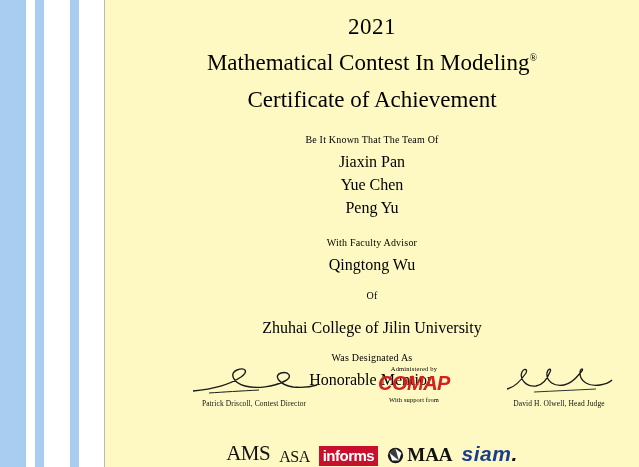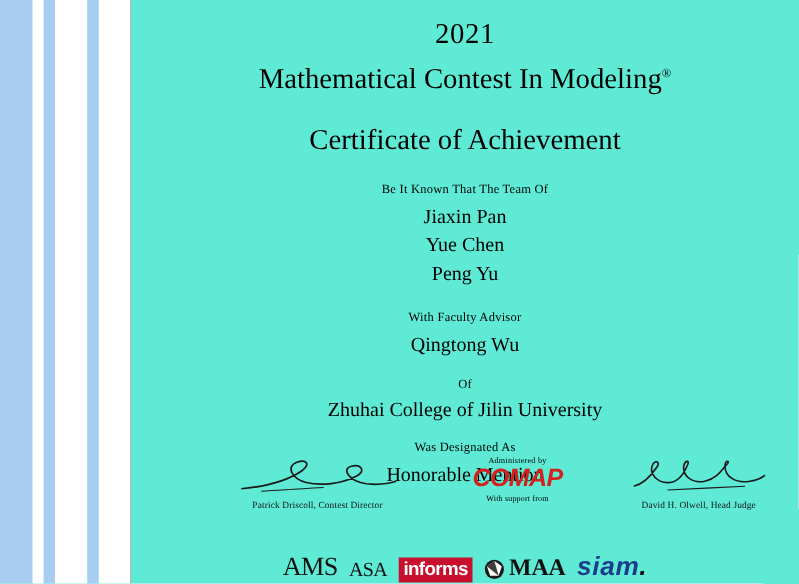--- a/index.html
+++ b/index.html
@@ -11,7 +11,7 @@
     position: relative;
     width: 639px;
     height: 467px;
-    background: #5eead4;
+    background: #fef9c3;
     overflow: hidden;
     font-family: "Liberation Serif", serif;
     color: #000000;

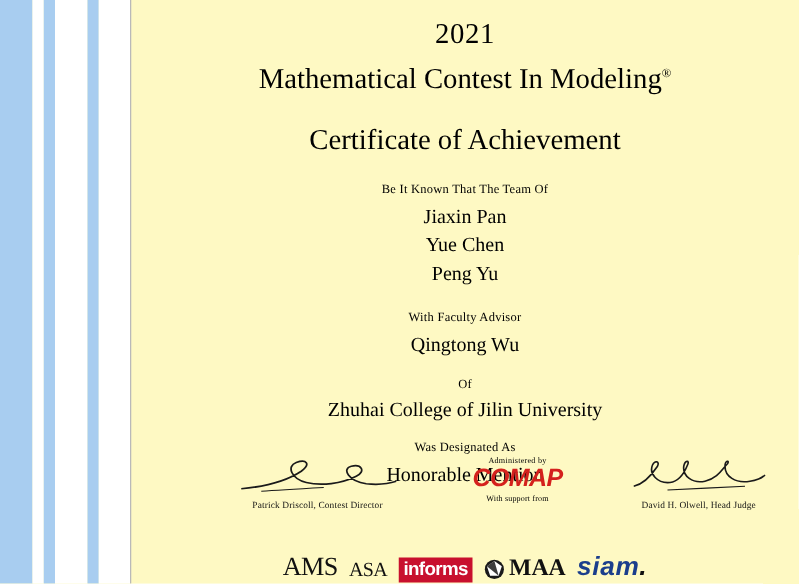--- a/index.html
+++ b/index.html
@@ -62,7 +62,7 @@
     vertical-align: super;
   }
   .cert-title {
-    margin-top: 23px;
+    margin-top: 11px;
     font-size: 23px;
   }
 

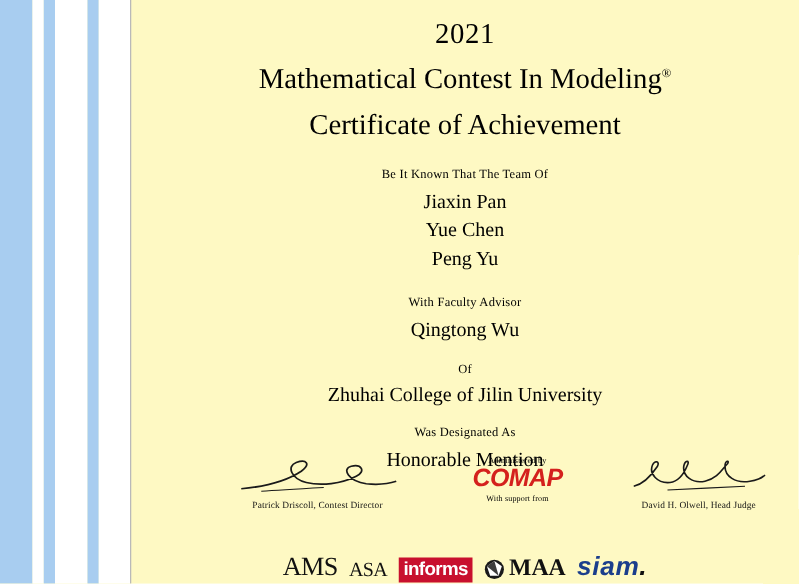--- a/index.html
+++ b/index.html
@@ -85,7 +85,7 @@
   .of-label { margin-top: 16px; }
   .school {
     font-size: 16px;
-    margin-top: 7px;
+    margin-top: 18px;
     font-family: Liberation Serif, serif;
   }
   .designated-label { margin-top: 15px; }

